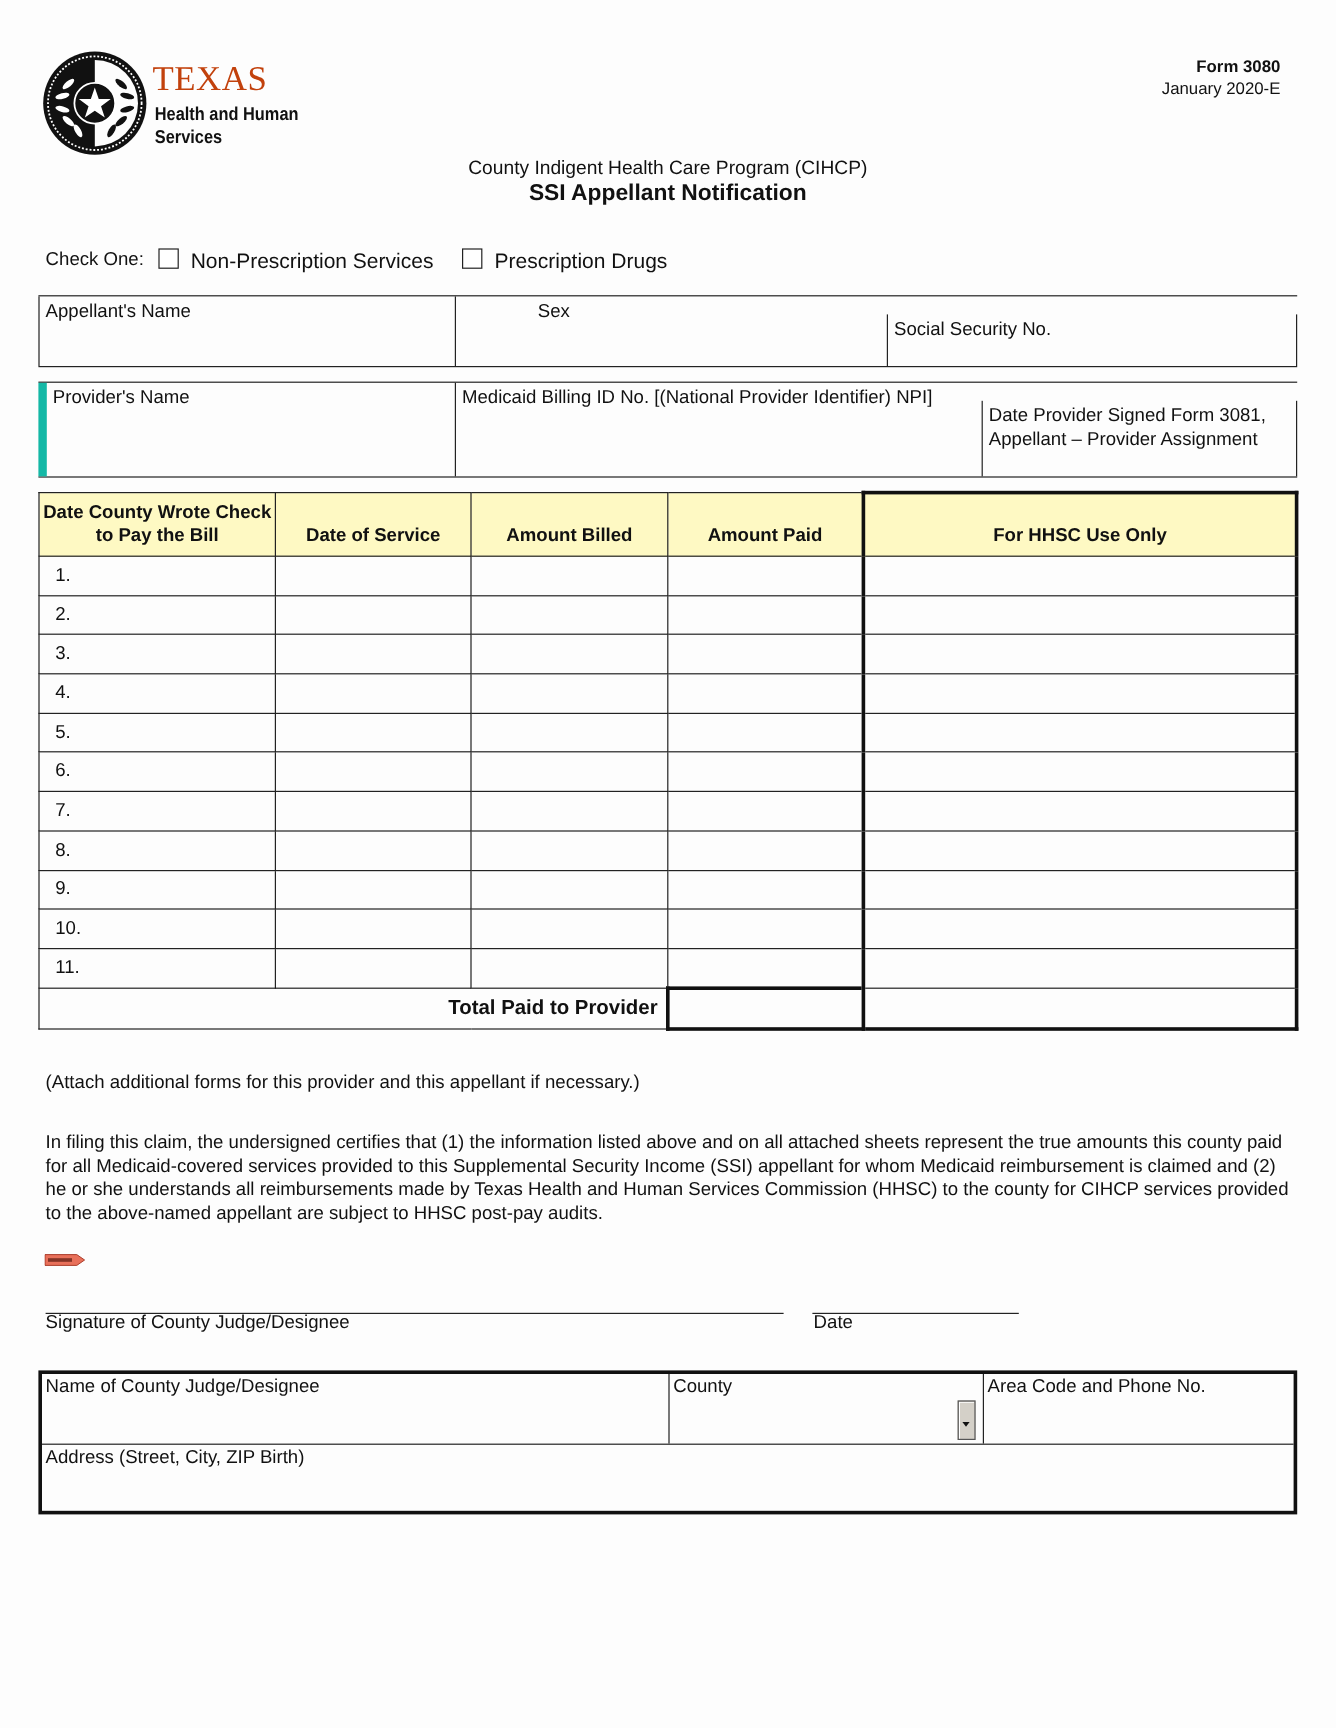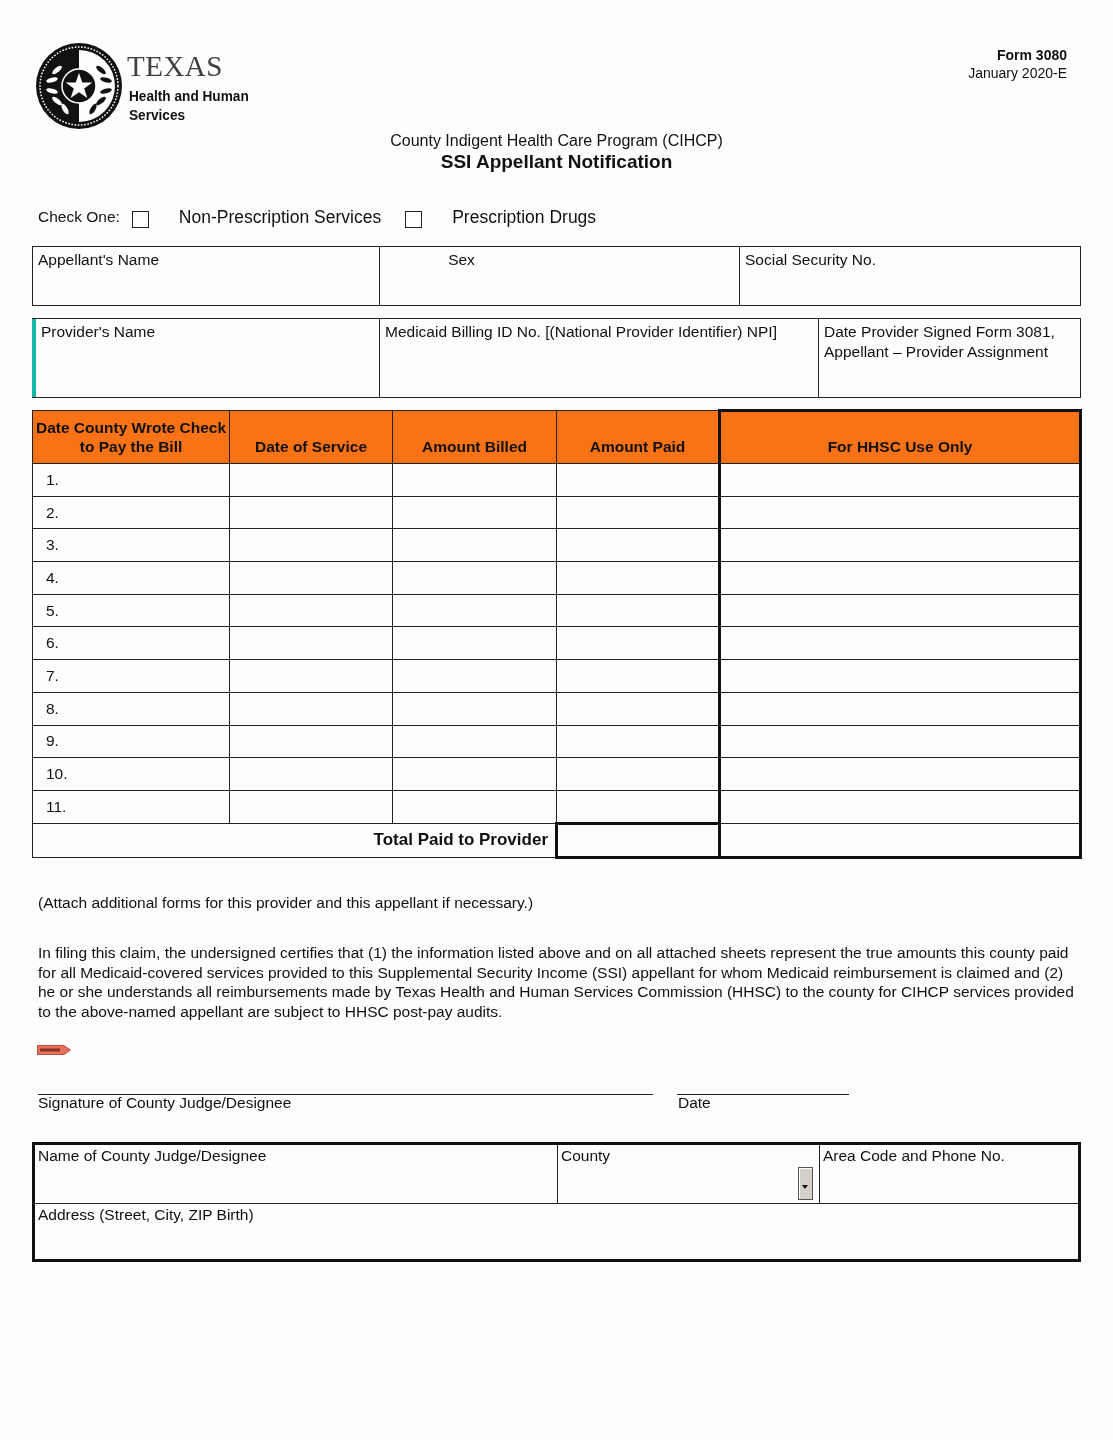--- a/index.html
+++ b/index.html
@@ -16,7 +16,7 @@
   
   .logo { left: 35px; top: 42px; width: 240px; height: 88px; }
   .logo-seal { position: absolute; left: 0; top: 0; width: 88px; height: 88px; }
-  .logo-title { position: absolute; left: 92px; top: 8px; font-family: "Liberation Serif", serif; font-size: 29px; letter-spacing: 0.5px; color: #404040; }
+  .logo-title { position: absolute; left: 92px; top: 8px; font-family: "Liberation Serif", serif; font-size: 29px; letter-spacing: 0.5px; color: #c2410c; }
   .logo-sub { position: absolute; left: 94px; top: 44px; font-size: 15.5px; font-weight: bold; line-height: 19px; color: #111; transform: scaleX(0.88); transform-origin: left top; }
 
   .form-no { right: 46px; top: 46px; text-align: right; font-size: 14px; line-height: 18px; }

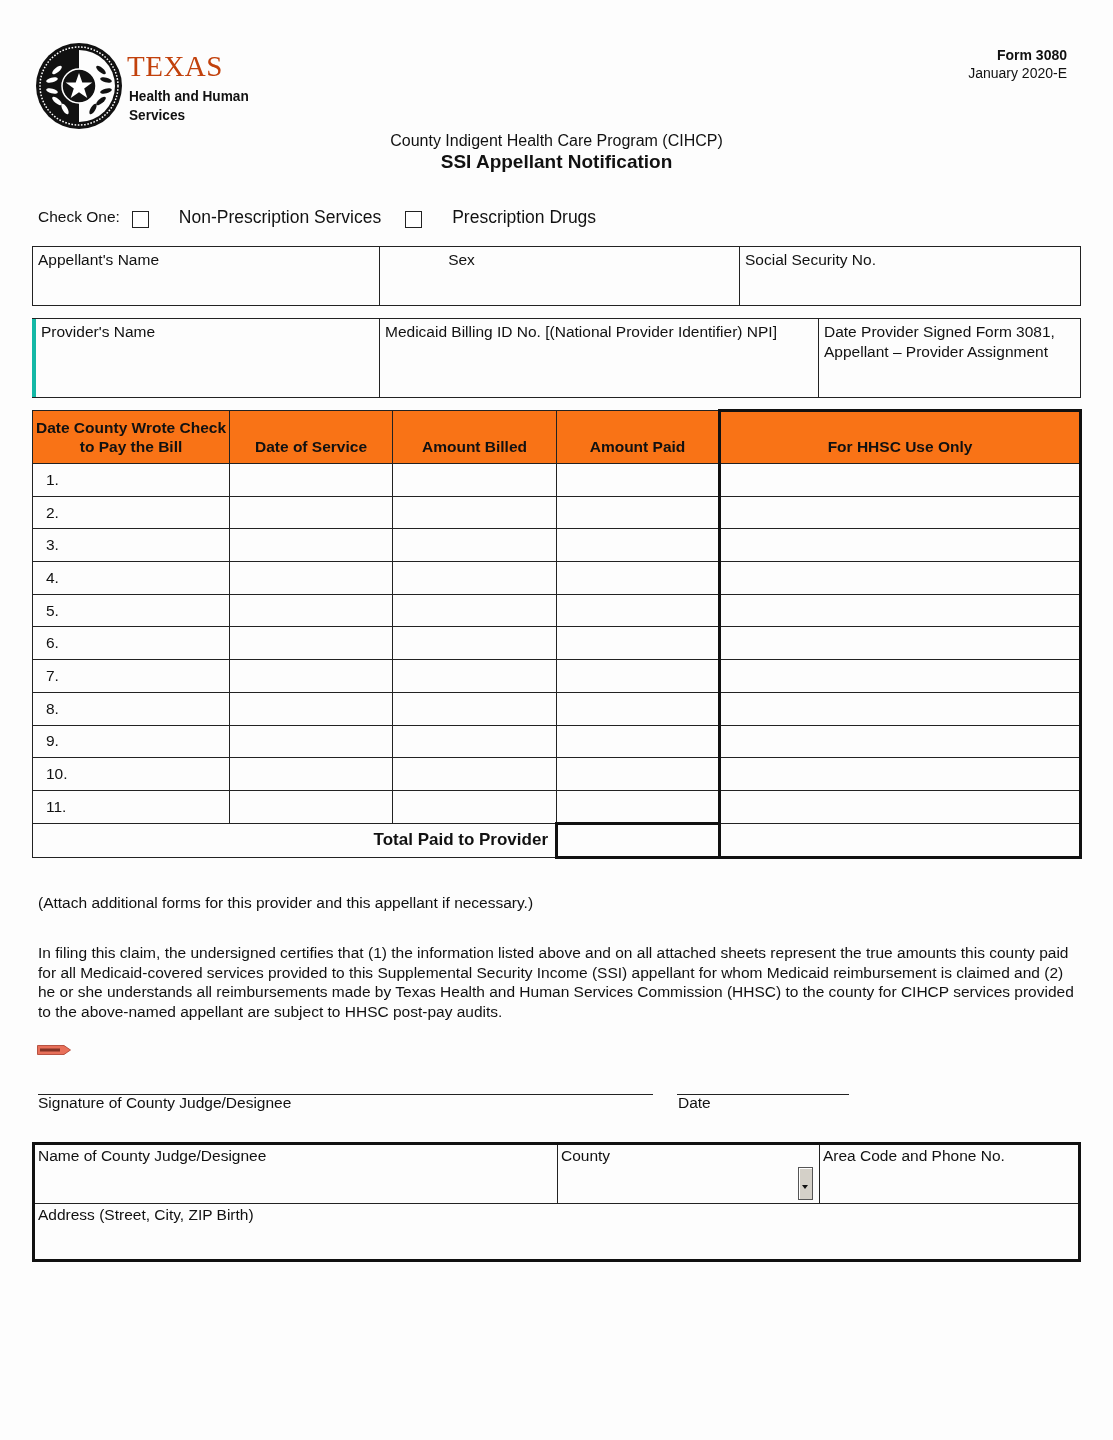--- a/index.html
+++ b/index.html
@@ -29,7 +29,7 @@
   .check-row { left: 38px; top: 205px; height: 24px; display: flex; align-items: center; font-size: 15.5px; }
   .check-row .lbl { margin-right: 12px; }
   .cb { width: 15px; height: 15px; border: 1px solid #222; background: #fff; margin-right: 10px; display: inline-block; }
-  .opt { font-size: 17.5px; margin-right: 24px; display: flex; align-items: flex-end; gap: 20px; }
+  .opt { font-size: 17.5px; margin-right: 24px; display: flex; align-items: flex-start; }
 
   
   .box { border-top: 1px solid #222; border-bottom: 1px solid #222; }

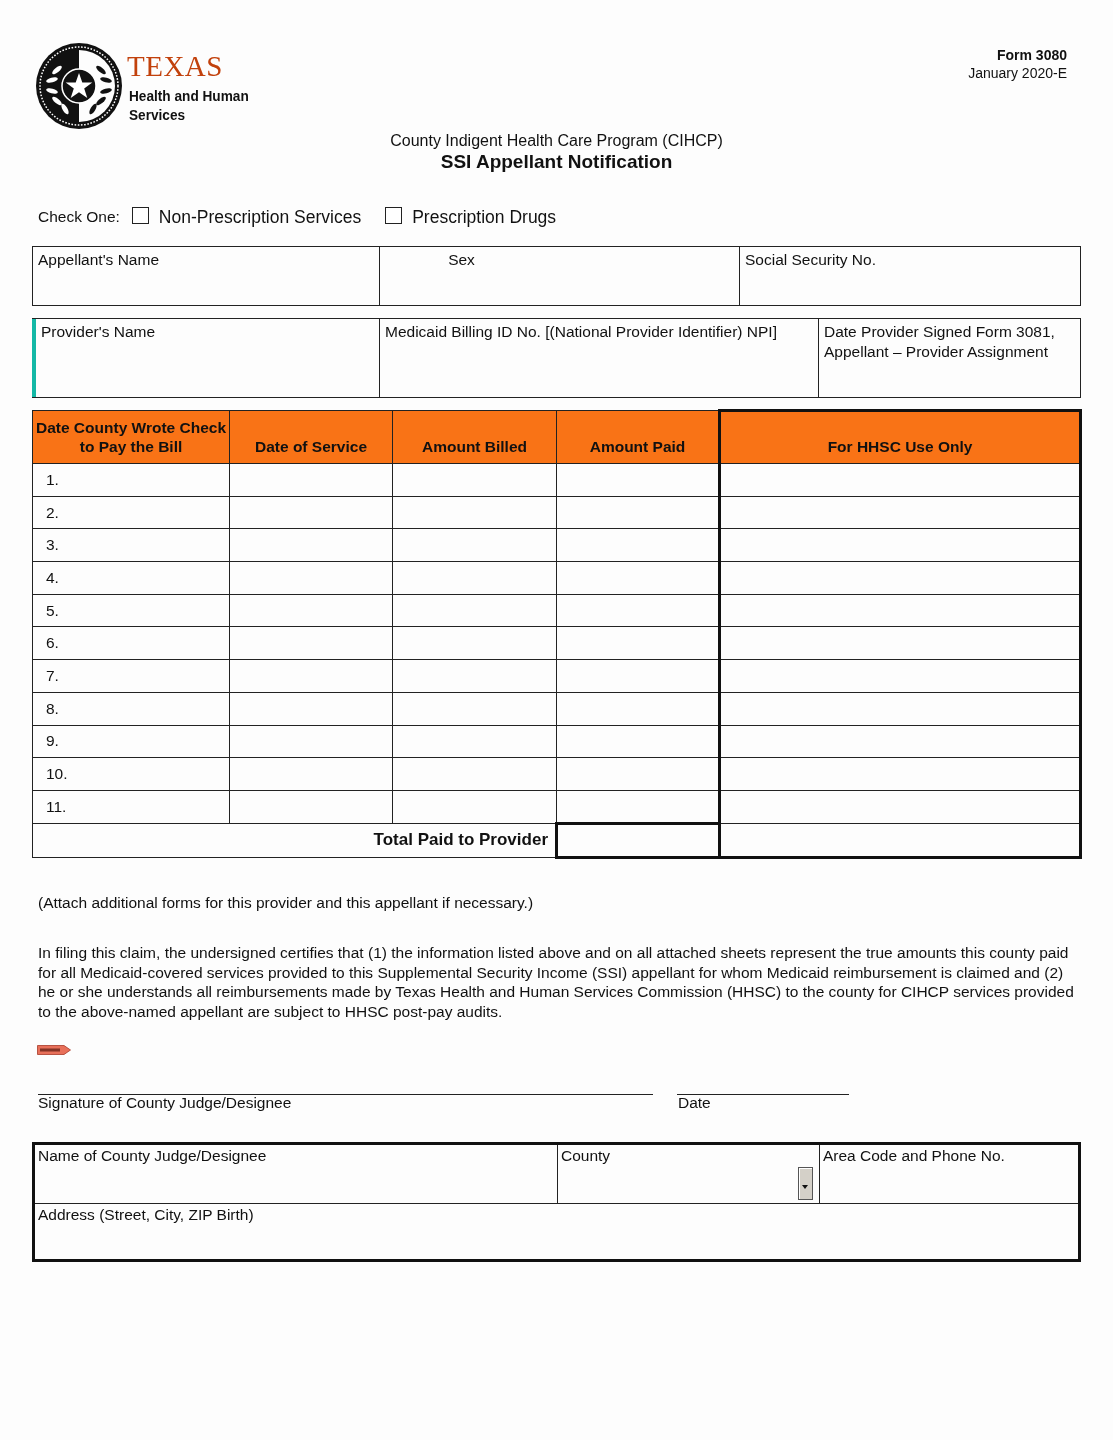--- a/index.html
+++ b/index.html
@@ -35,7 +35,7 @@
   .box { border-top: 1px solid #222; border-bottom: 1px solid #222; }
   .box .cell { position: absolute; top: 0; bottom: 0; border-left: 1px solid #222; padding: 3px 5px; font-size: 15.5px; line-height: 20px; box-sizing: border-box; }
   .box .cell.first { border-left: 1px solid #222; }
-  .box .cell.last { border-right: 1px solid #222; }
+  .box .cell.last { border-right: 1px solid #222; margin-top: 15px; }
 
   
   table.claims { position: absolute; left: 32px; top: 409px; border-collapse: collapse; table-layout: fixed; }

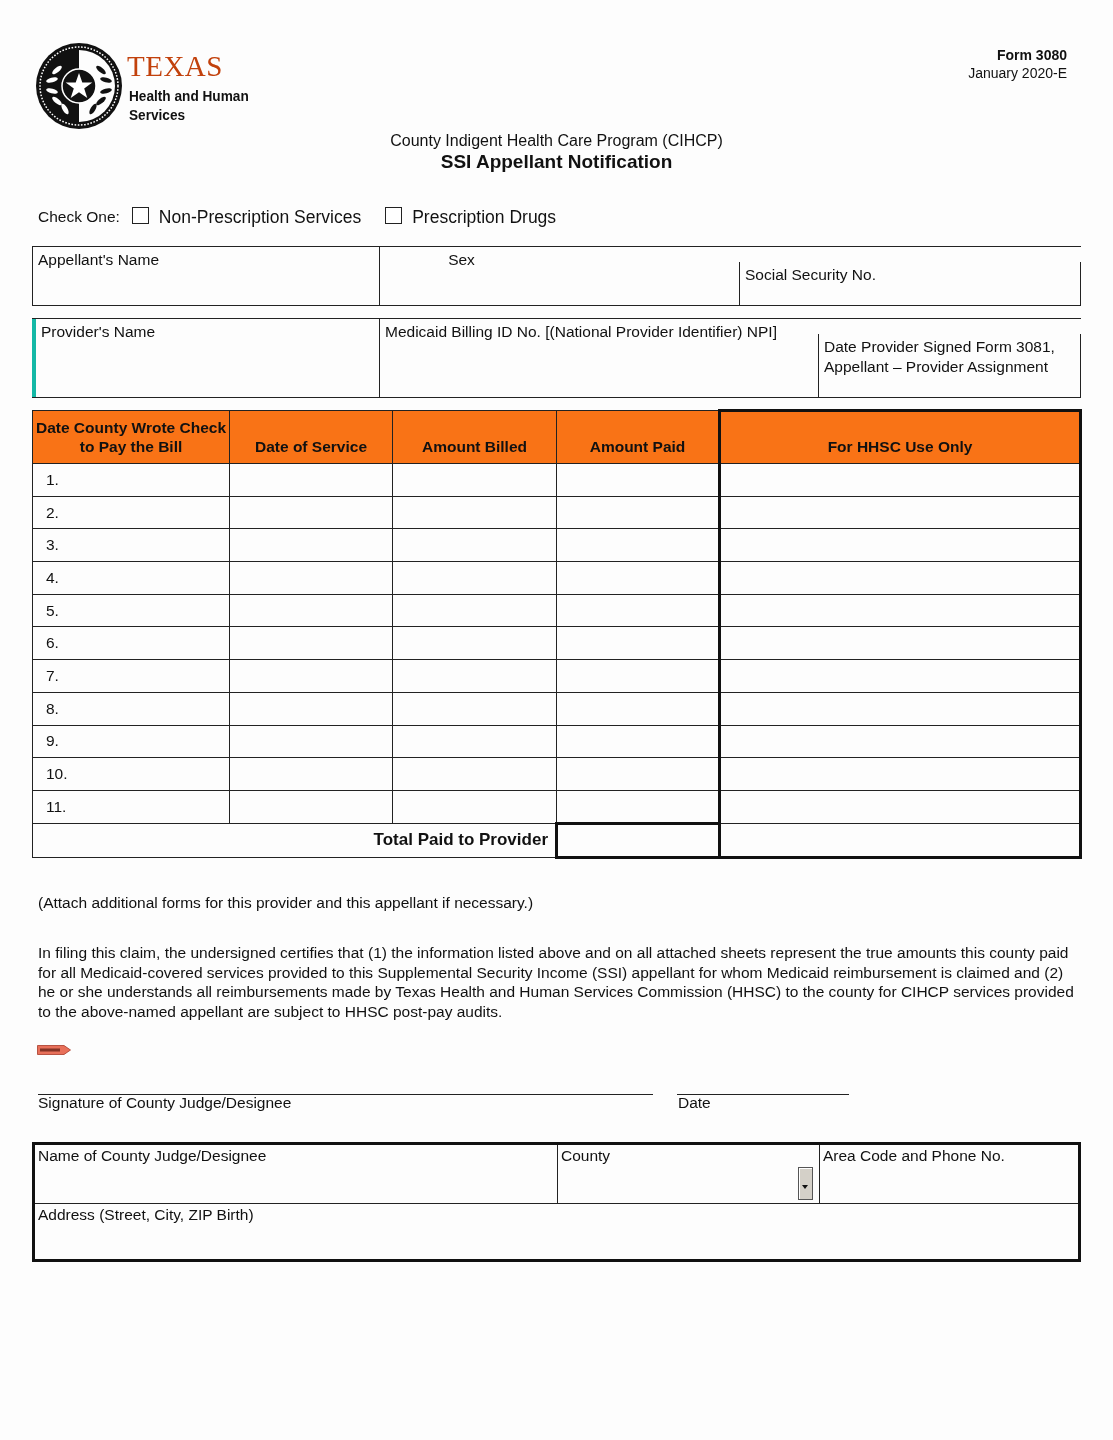--- a/index.html
+++ b/index.html
@@ -133,7 +133,7 @@
 </div>
 
 <div class="abs box" style="left:32px; top:318px; width:1049px; height:78px;">
-  <div class="cell first" style="left:0; width:347px; border-left:4px solid #14b8a6;">
+  <div class="cell first" style="left:0; width:347px; border-left:7px solid #14b8a6;">
     <span>Provider's Name</span>
   </div>
   <div class="cell" style="left:347px; width:439px;">

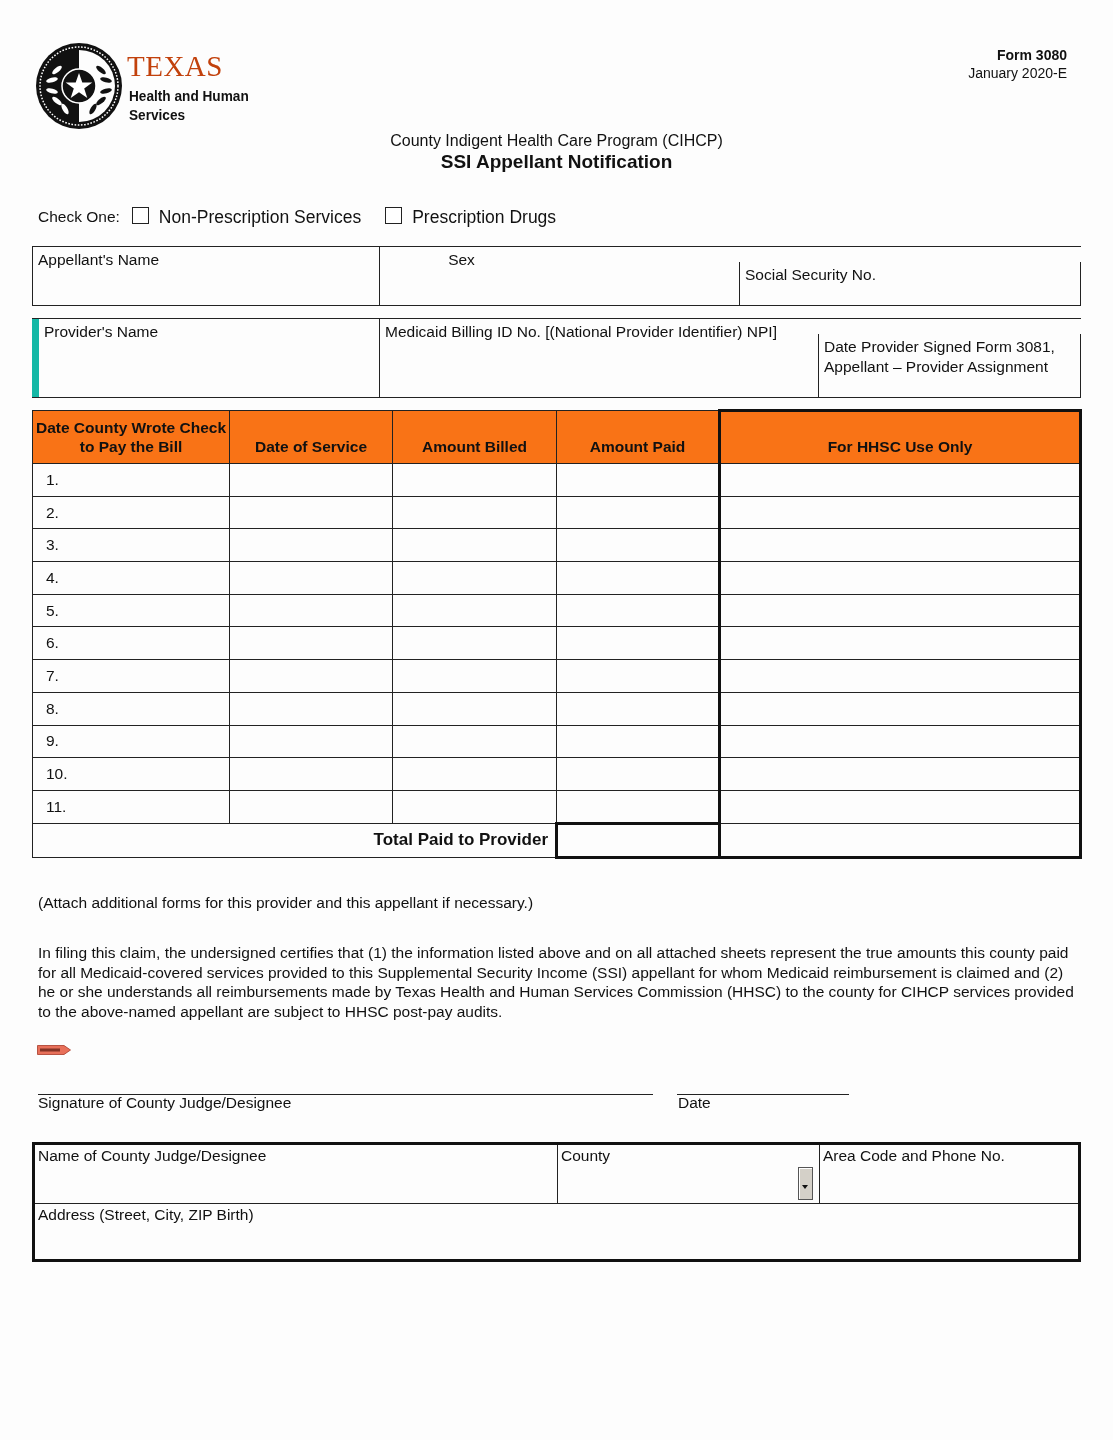--- a/index.html
+++ b/index.html
@@ -40,7 +40,7 @@
   
   table.claims { position: absolute; left: 32px; top: 409px; border-collapse: collapse; table-layout: fixed; }
   table.claims th, table.claims td { border: 1px solid #222; box-sizing: border-box; padding: 0; }
-  table.claims th { background: #f97316; font-size: 15.5px; font-weight: bold; height: 53px; vertical-align: bottom; padding-bottom: 7px; line-height: 19px; }
+  table.claims th { background: #fef9c3; font-size: 15.5px; font-weight: bold; height: 53px; vertical-align: bottom; padding-bottom: 7px; line-height: 19px; }
   table.claims td { height: 32.7px; font-size: 15.5px; }
   table.claims td.num { padding-left: 13px; }
   table.claims .hhsc { border-left: 3px solid #111; border-right: 3px solid #111; }

